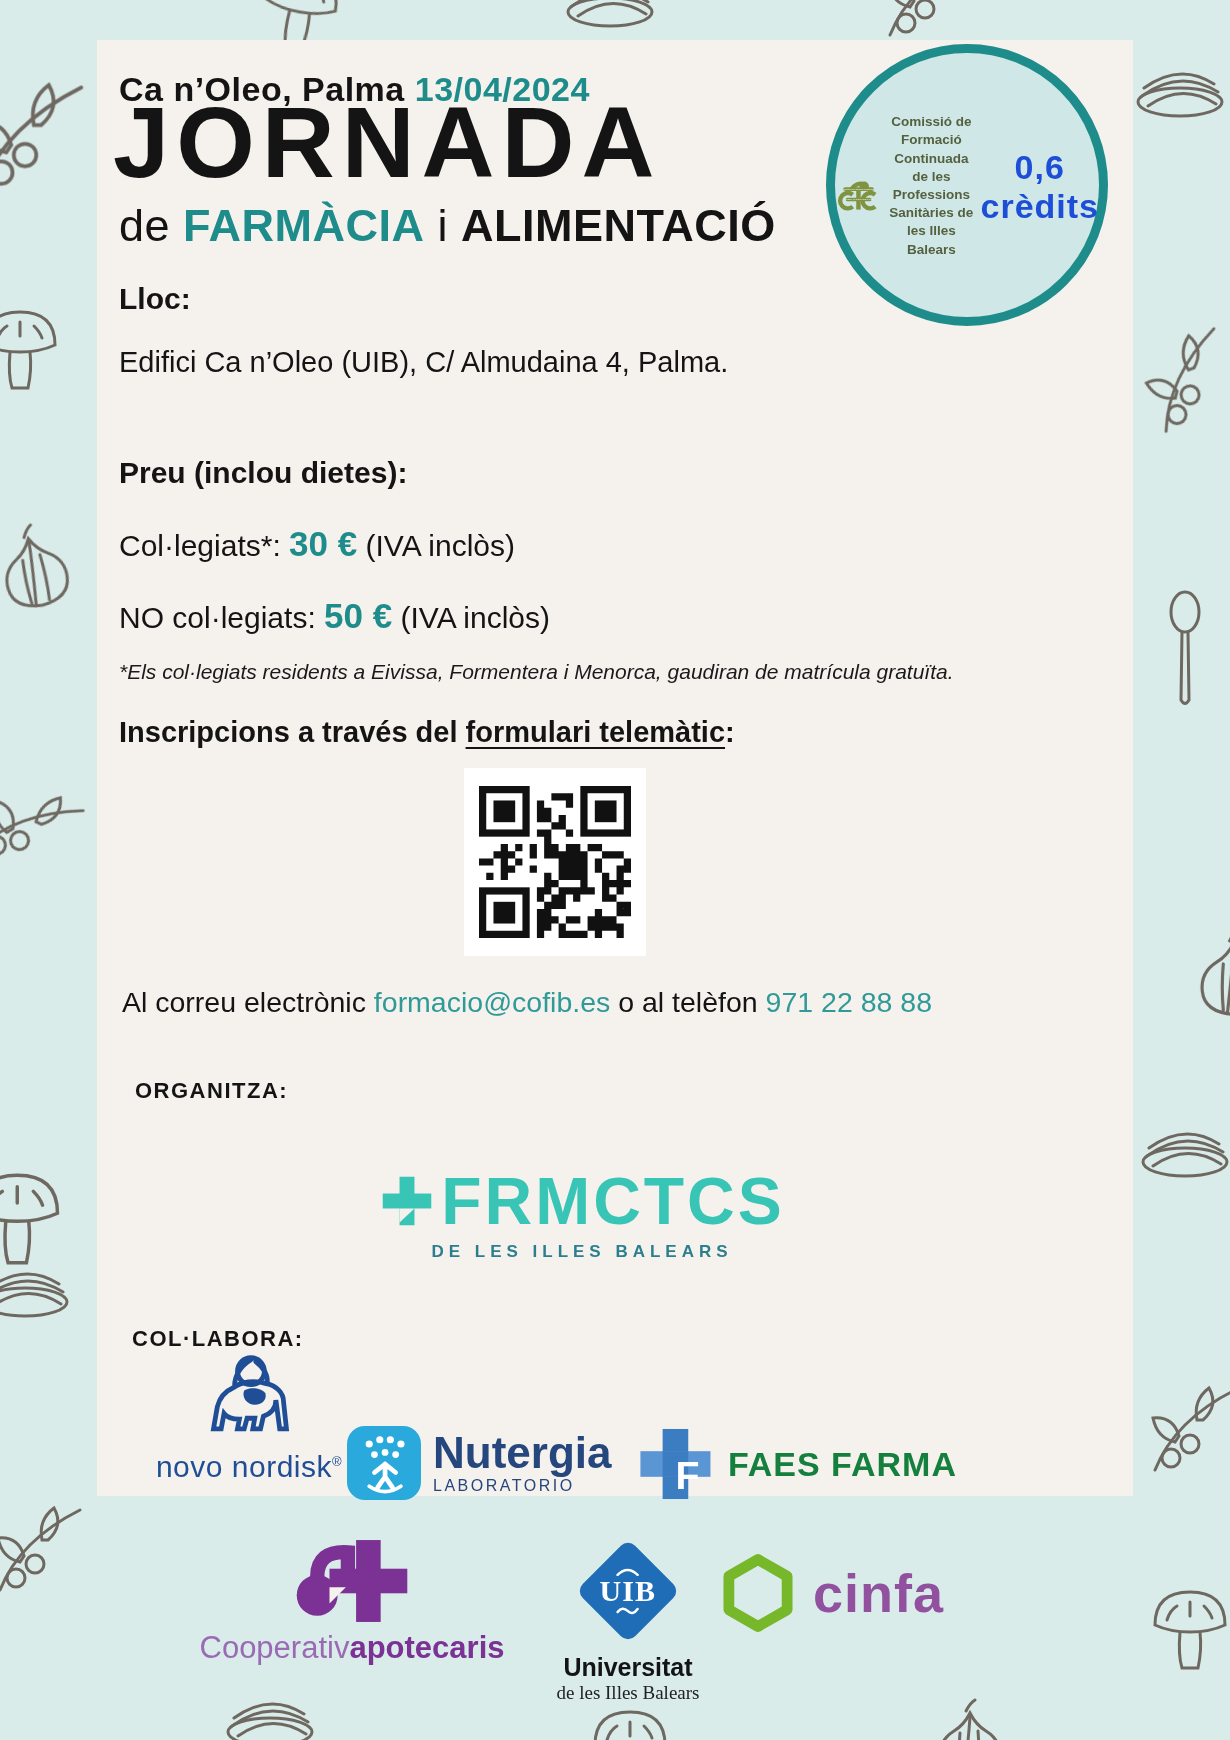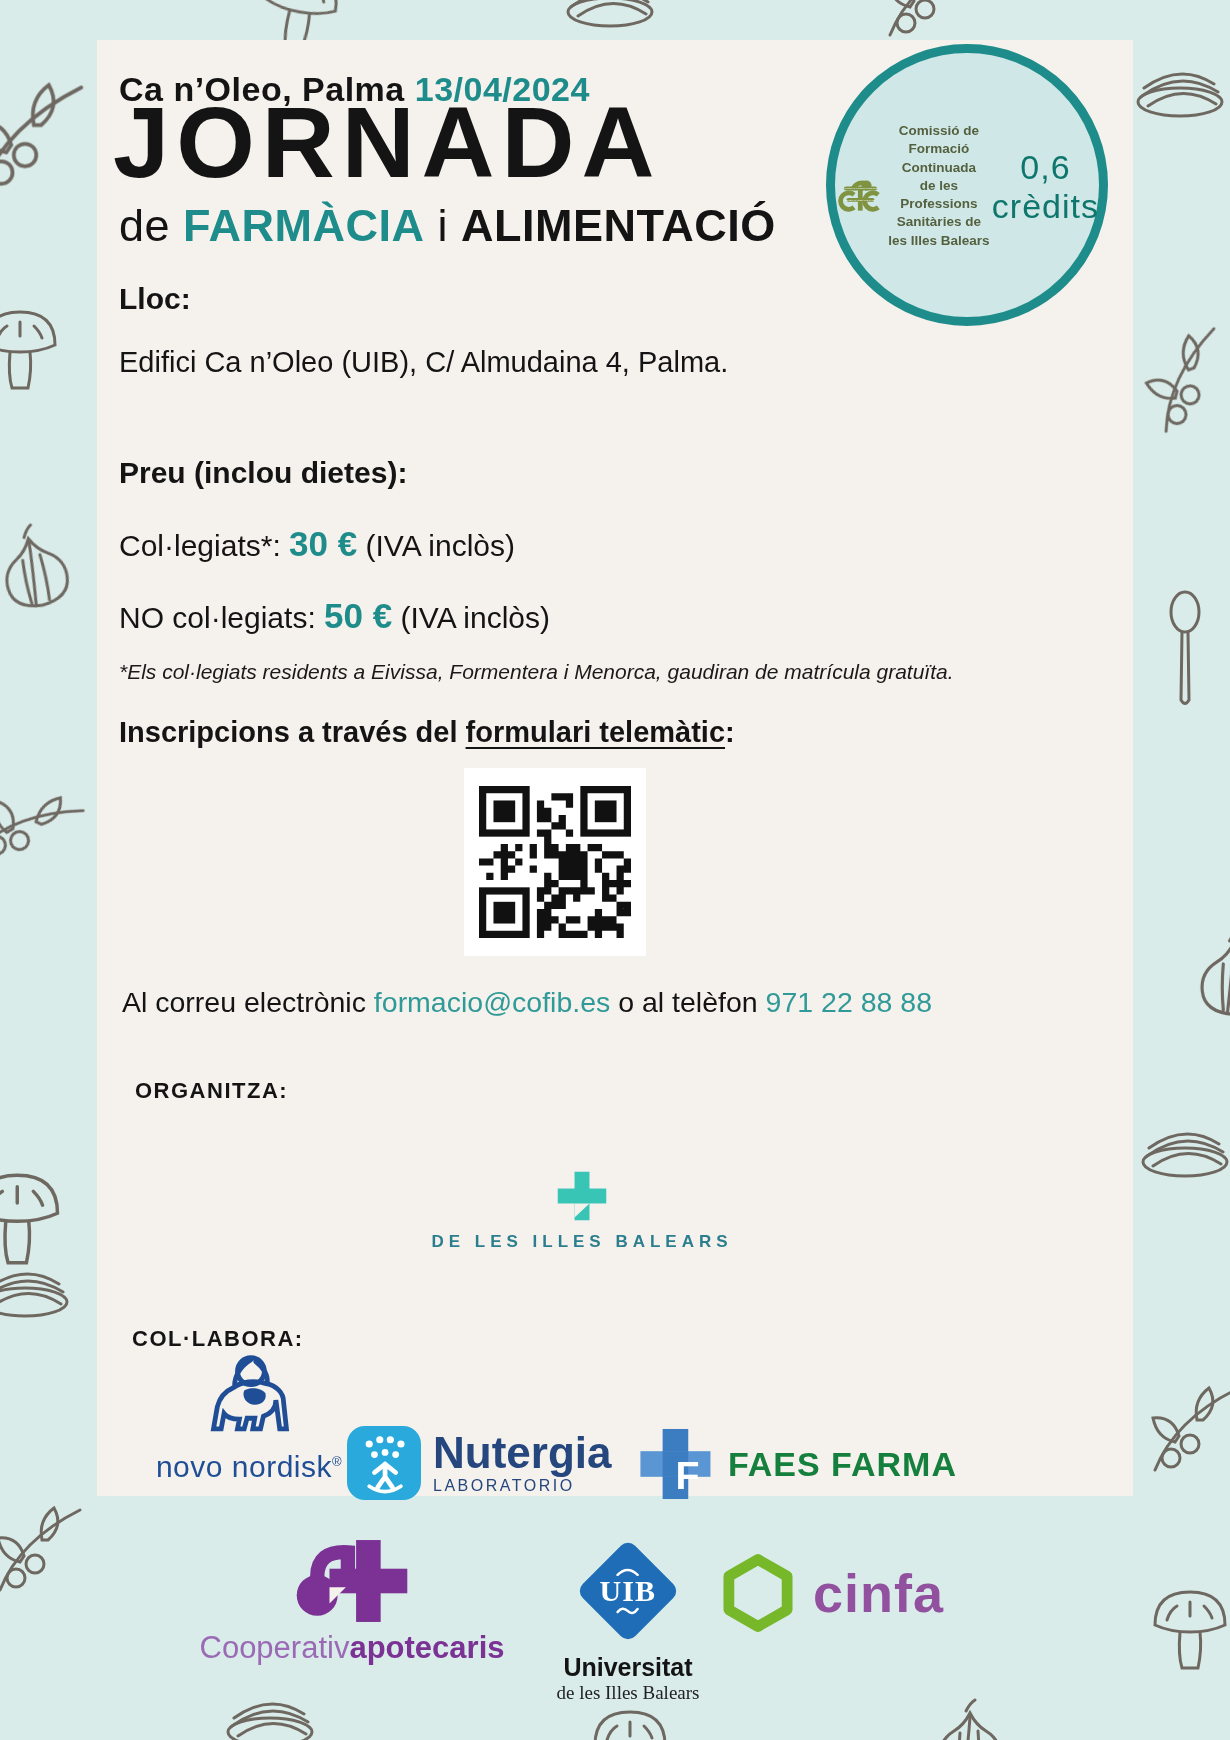--- a/index.html
+++ b/index.html
@@ -18,7 +18,7 @@
   .badge{left:729px;top:4px;width:282px;height:282px;border:9px solid #1e8c8a;border-radius:50%;background:#cfe8e7;box-sizing:border-box;display:flex;align-items:center;justify-content:flex-start;text-align:center;}
   .badge .seal{margin-top:22px;}
   .badge-org{font-size:13.5px;font-weight:700;color:#55603f;line-height:1.35;margin-top:2px;}
-  .badge-credits{font-size:34px;font-weight:400;color:#0f766e;margin-top:4px;letter-spacing:1px;}
+  .badge-credits{font-size:34px;font-weight:700;color:#1d4ed8;margin-top:4px;letter-spacing:1px;}
   
   .lbl{font-size:30px;font-weight:700;white-space:nowrap;}
   .txt{font-size:29px;font-weight:400;white-space:nowrap;}

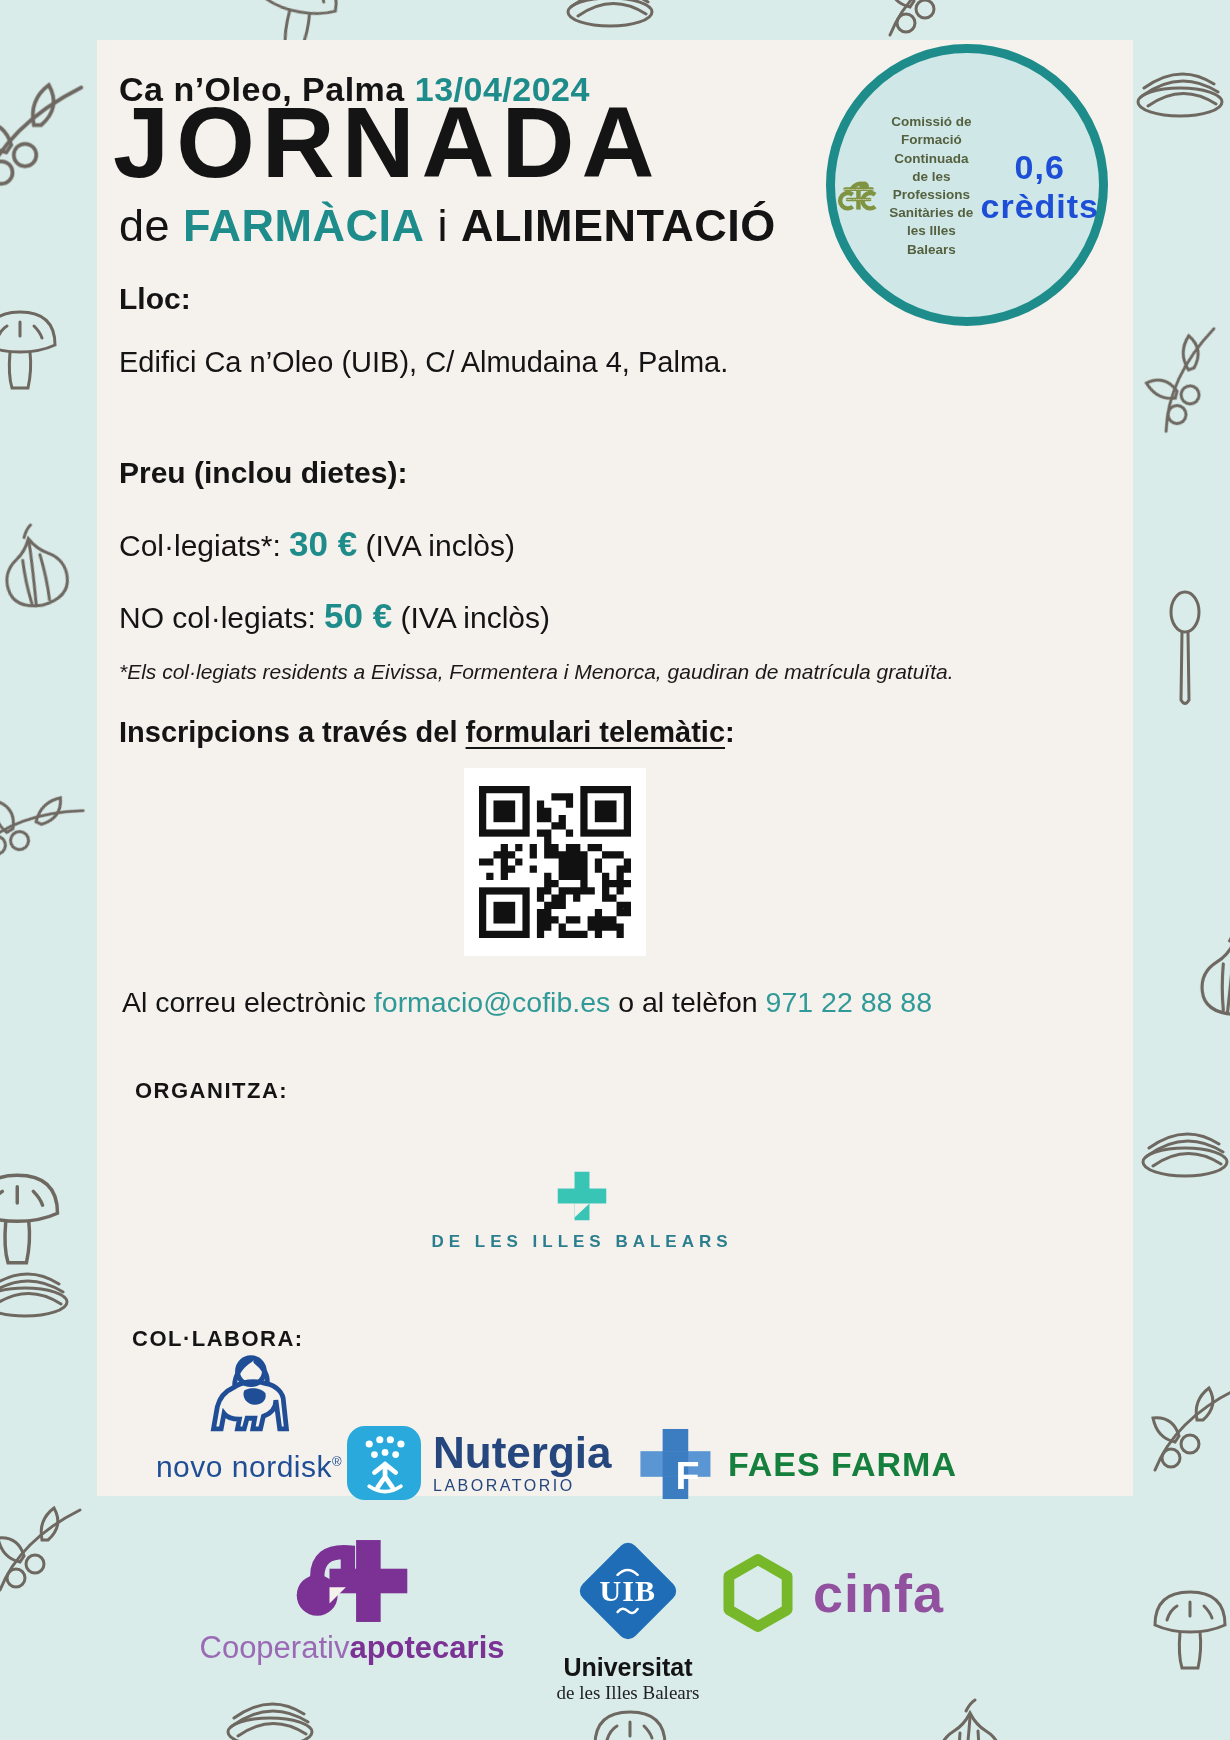--- a/index.html
+++ b/index.html
@@ -197,6 +197,7 @@
           <rect x="4" y="22" width="52" height="16" fill="#38c5b6"></rect>
           <polygon points="22,38 38,38 22,53" fill="#f5f1ed"></polygon>
         </svg>
+        <span class="word">FRMCTCS</span>
       </div>
       <div class="bottom">DE LES ILLES BALEARS</div>
     </div>

